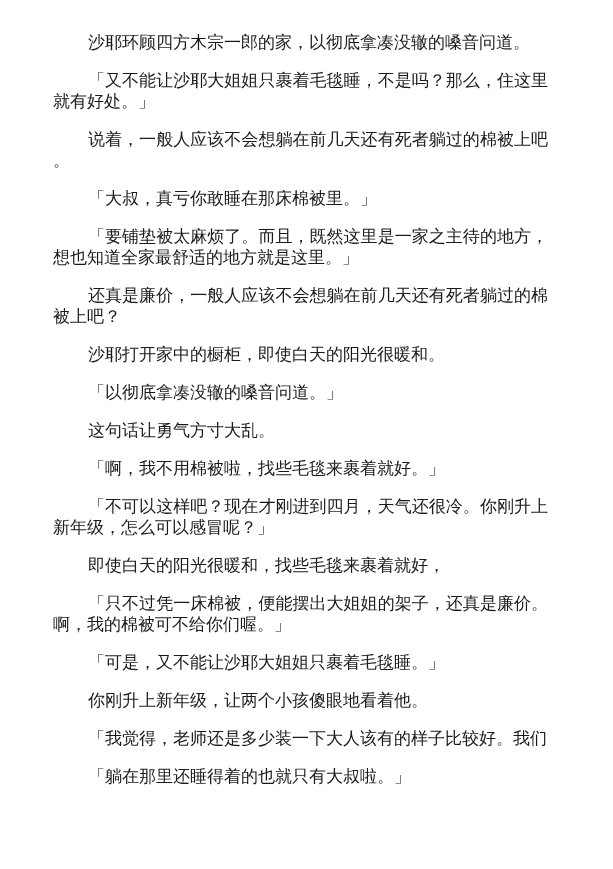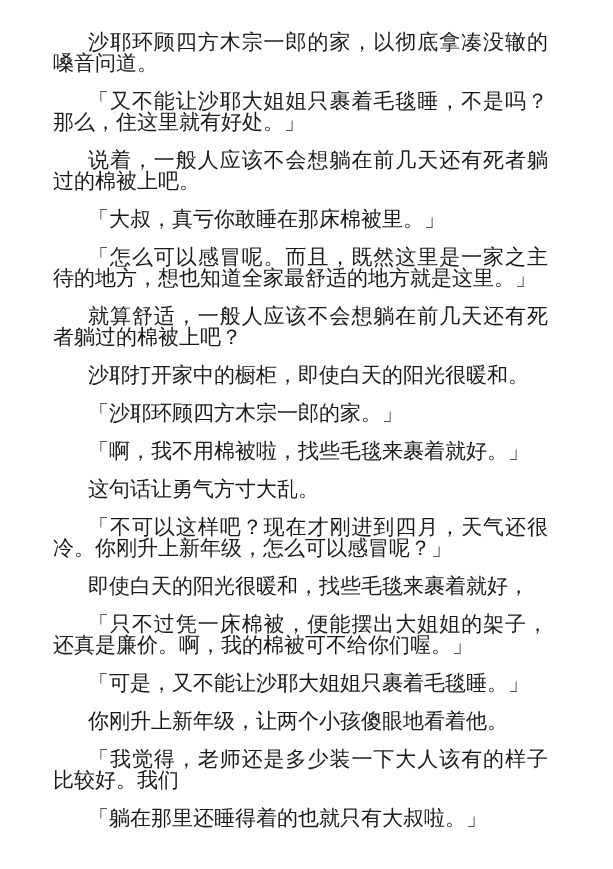--- a/index.html
+++ b/index.html
@@ -19,8 +19,8 @@
     top: 32px;
     width: 495px;
     color: #1a1a1a;
-    font-family: Liberation Serif, serif;
-    font-size: 21px;
+    font-family: Liberation Sans, sans-serif;
+    font-size: 17px;
     line-height: 21px;
   }
   .para {

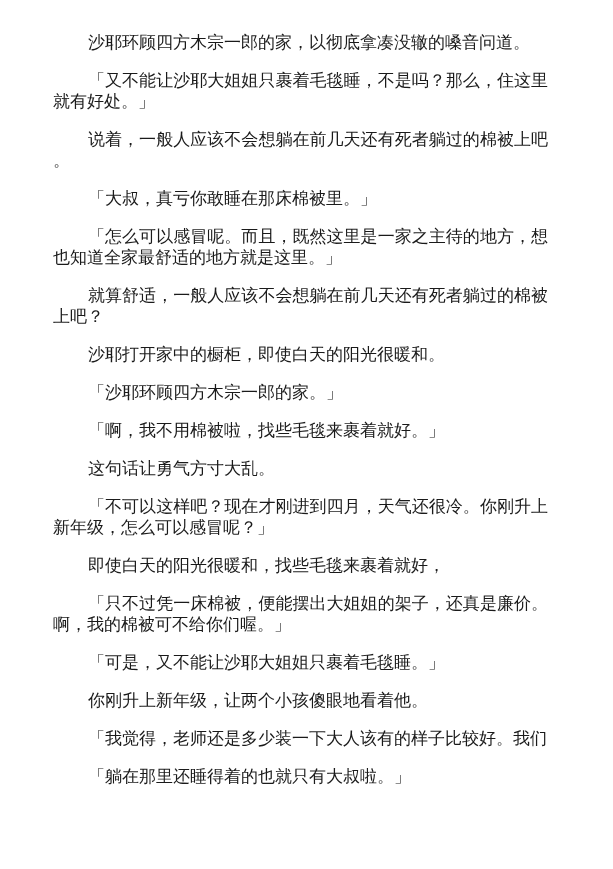--- a/index.html
+++ b/index.html
@@ -39,7 +39,7 @@
   <p class="para">「又不能让沙耶大姐姐只裹着毛毯睡，不是吗？那么，住这里就有好处。」</p>
   <p class="para">说着，一般人应该不会想躺在前几天还有死者躺过的棉被上吧。</p>
   <p class="para">「大叔，真亏你敢睡在那床棉被里。」</p>
-  <p class="para">「怎么可以感冒呢。而且，既然这里是一家之主待的地方，想也知道全家最舒适的地方就是这里。」</p>
+  <p class="para">「要铺垫被太麻烦了。而且，既然这里是一家之主待的地方，想也知道全家最舒适的地方就是这里。」</p>
   <p class="para">就算舒适，一般人应该不会想躺在前几天还有死者躺过的棉被上吧？</p>
   <p class="para">沙耶打开家中的橱柜，即使白天的阳光很暖和。</p>
   <p class="para">「沙耶环顾四方木宗一郎的家。」</p>

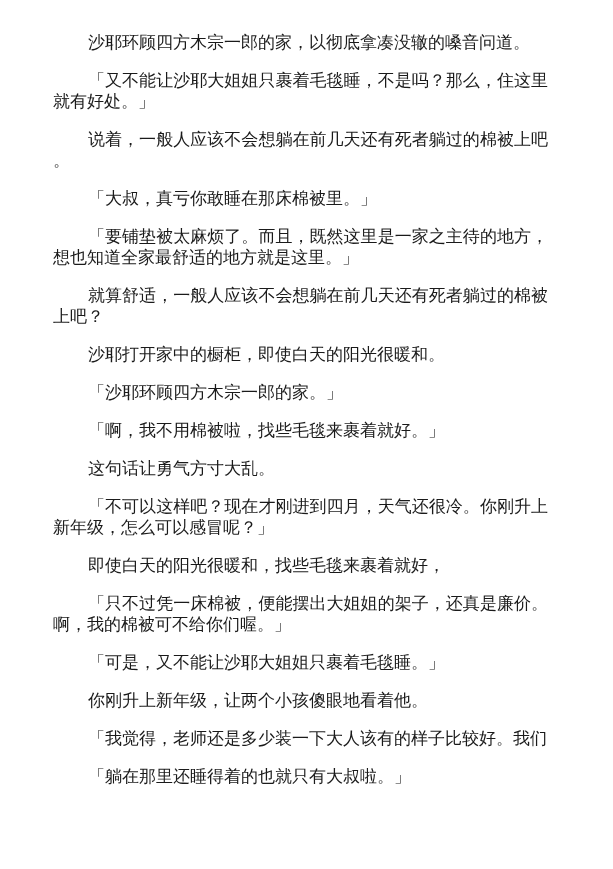--- a/index.html
+++ b/index.html
@@ -40,7 +40,7 @@
   <p class="para">说着，一般人应该不会想躺在前几天还有死者躺过的棉被上吧。</p>
   <p class="para">「大叔，真亏你敢睡在那床棉被里。」</p>
   <p class="para">「要铺垫被太麻烦了。而且，既然这里是一家之主待的地方，想也知道全家最舒适的地方就是这里。」</p>
-  <p class="para">就算舒适，一般人应该不会想躺在前几天还有死者躺过的棉被上吧？</p>
+  <p class="para">还真是廉价，一般人应该不会想躺在前几天还有死者躺过的棉被上吧？</p>
   <p class="para">沙耶打开家中的橱柜，即使白天的阳光很暖和。</p>
   <p class="para">「沙耶环顾四方木宗一郎的家。」</p>
   <p class="para">「啊，我不用棉被啦，找些毛毯来裹着就好。」</p>

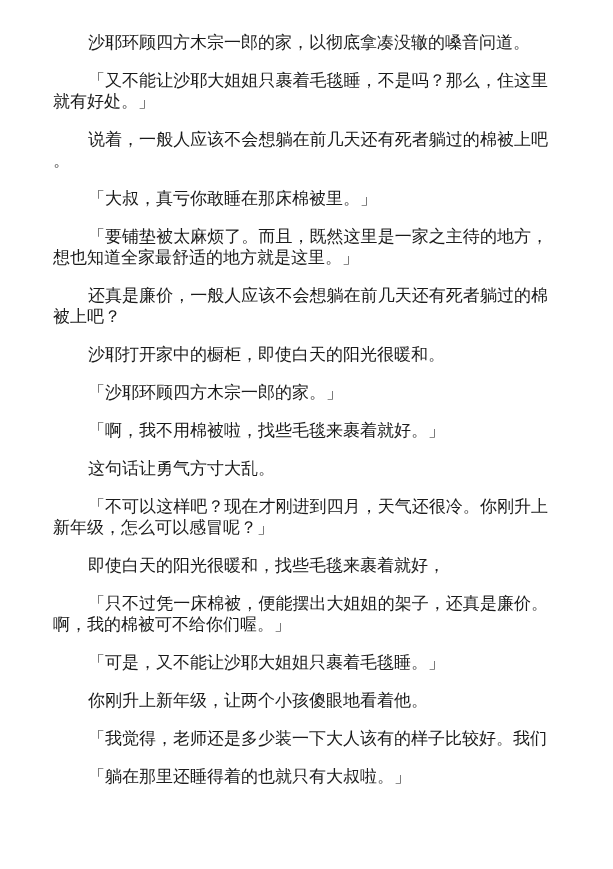--- a/index.html
+++ b/index.html
@@ -42,7 +42,7 @@
   <p class="para">「要铺垫被太麻烦了。而且，既然这里是一家之主待的地方，想也知道全家最舒适的地方就是这里。」</p>
   <p class="para">还真是廉价，一般人应该不会想躺在前几天还有死者躺过的棉被上吧？</p>
   <p class="para">沙耶打开家中的橱柜，即使白天的阳光很暖和。</p>
-  <p class="para">「沙耶环顾四方木宗一郎的家。」</p>
+  <p class="para">「以彻底拿凑没辙的嗓音问道。」</p>
   <p class="para">「啊，我不用棉被啦，找些毛毯来裹着就好。」</p>
   <p class="para">这句话让勇气方寸大乱。</p>
   <p class="para">「不可以这样吧？现在才刚进到四月，天气还很冷。你刚升上新年级，怎么可以感冒呢？」</p>

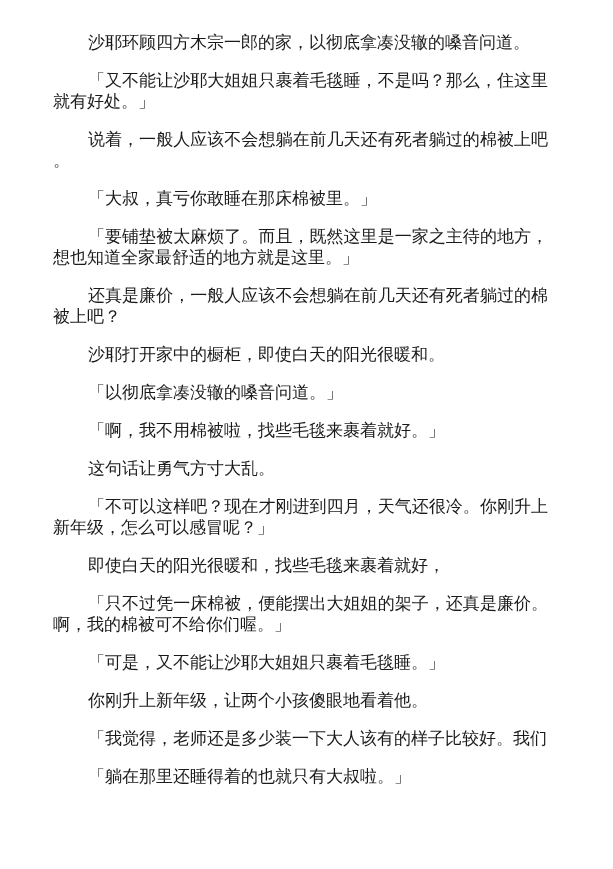--- a/index.html
+++ b/index.html
@@ -43,8 +43,8 @@
   <p class="para">还真是廉价，一般人应该不会想躺在前几天还有死者躺过的棉被上吧？</p>
   <p class="para">沙耶打开家中的橱柜，即使白天的阳光很暖和。</p>
   <p class="para">「以彻底拿凑没辙的嗓音问道。」</p>
+  <p class="para">这句话让勇气方寸大乱。</p>
   <p class="para">「啊，我不用棉被啦，找些毛毯来裹着就好。」</p>
-  <p class="para">这句话让勇气方寸大乱。</p>
   <p class="para">「不可以这样吧？现在才刚进到四月，天气还很冷。你刚升上新年级，怎么可以感冒呢？」</p>
   <p class="para">即使白天的阳光很暖和，找些毛毯来裹着就好，</p>
   <p class="para">「只不过凭一床棉被，便能摆出大姐姐的架子，还真是廉价。啊，我的棉被可不给你们喔。」</p>

